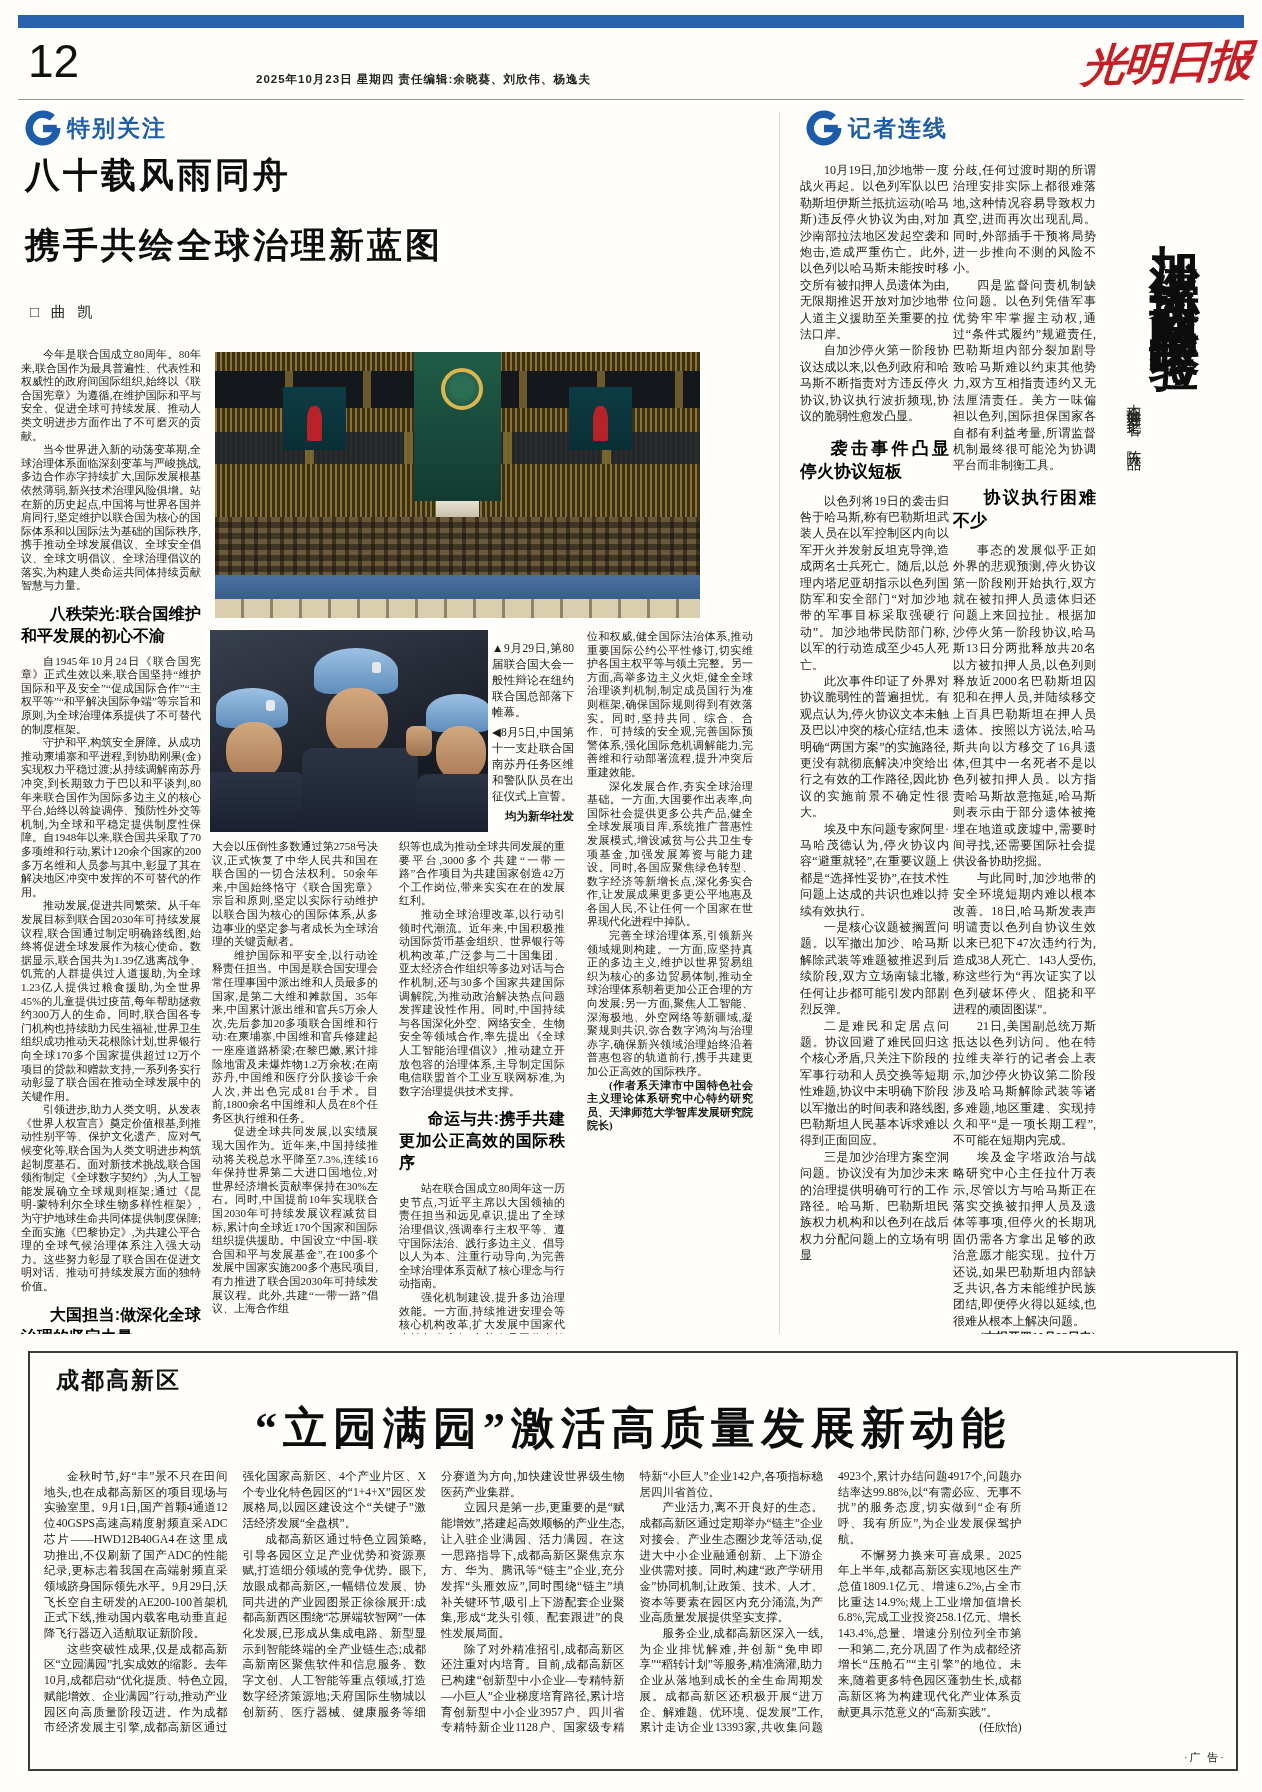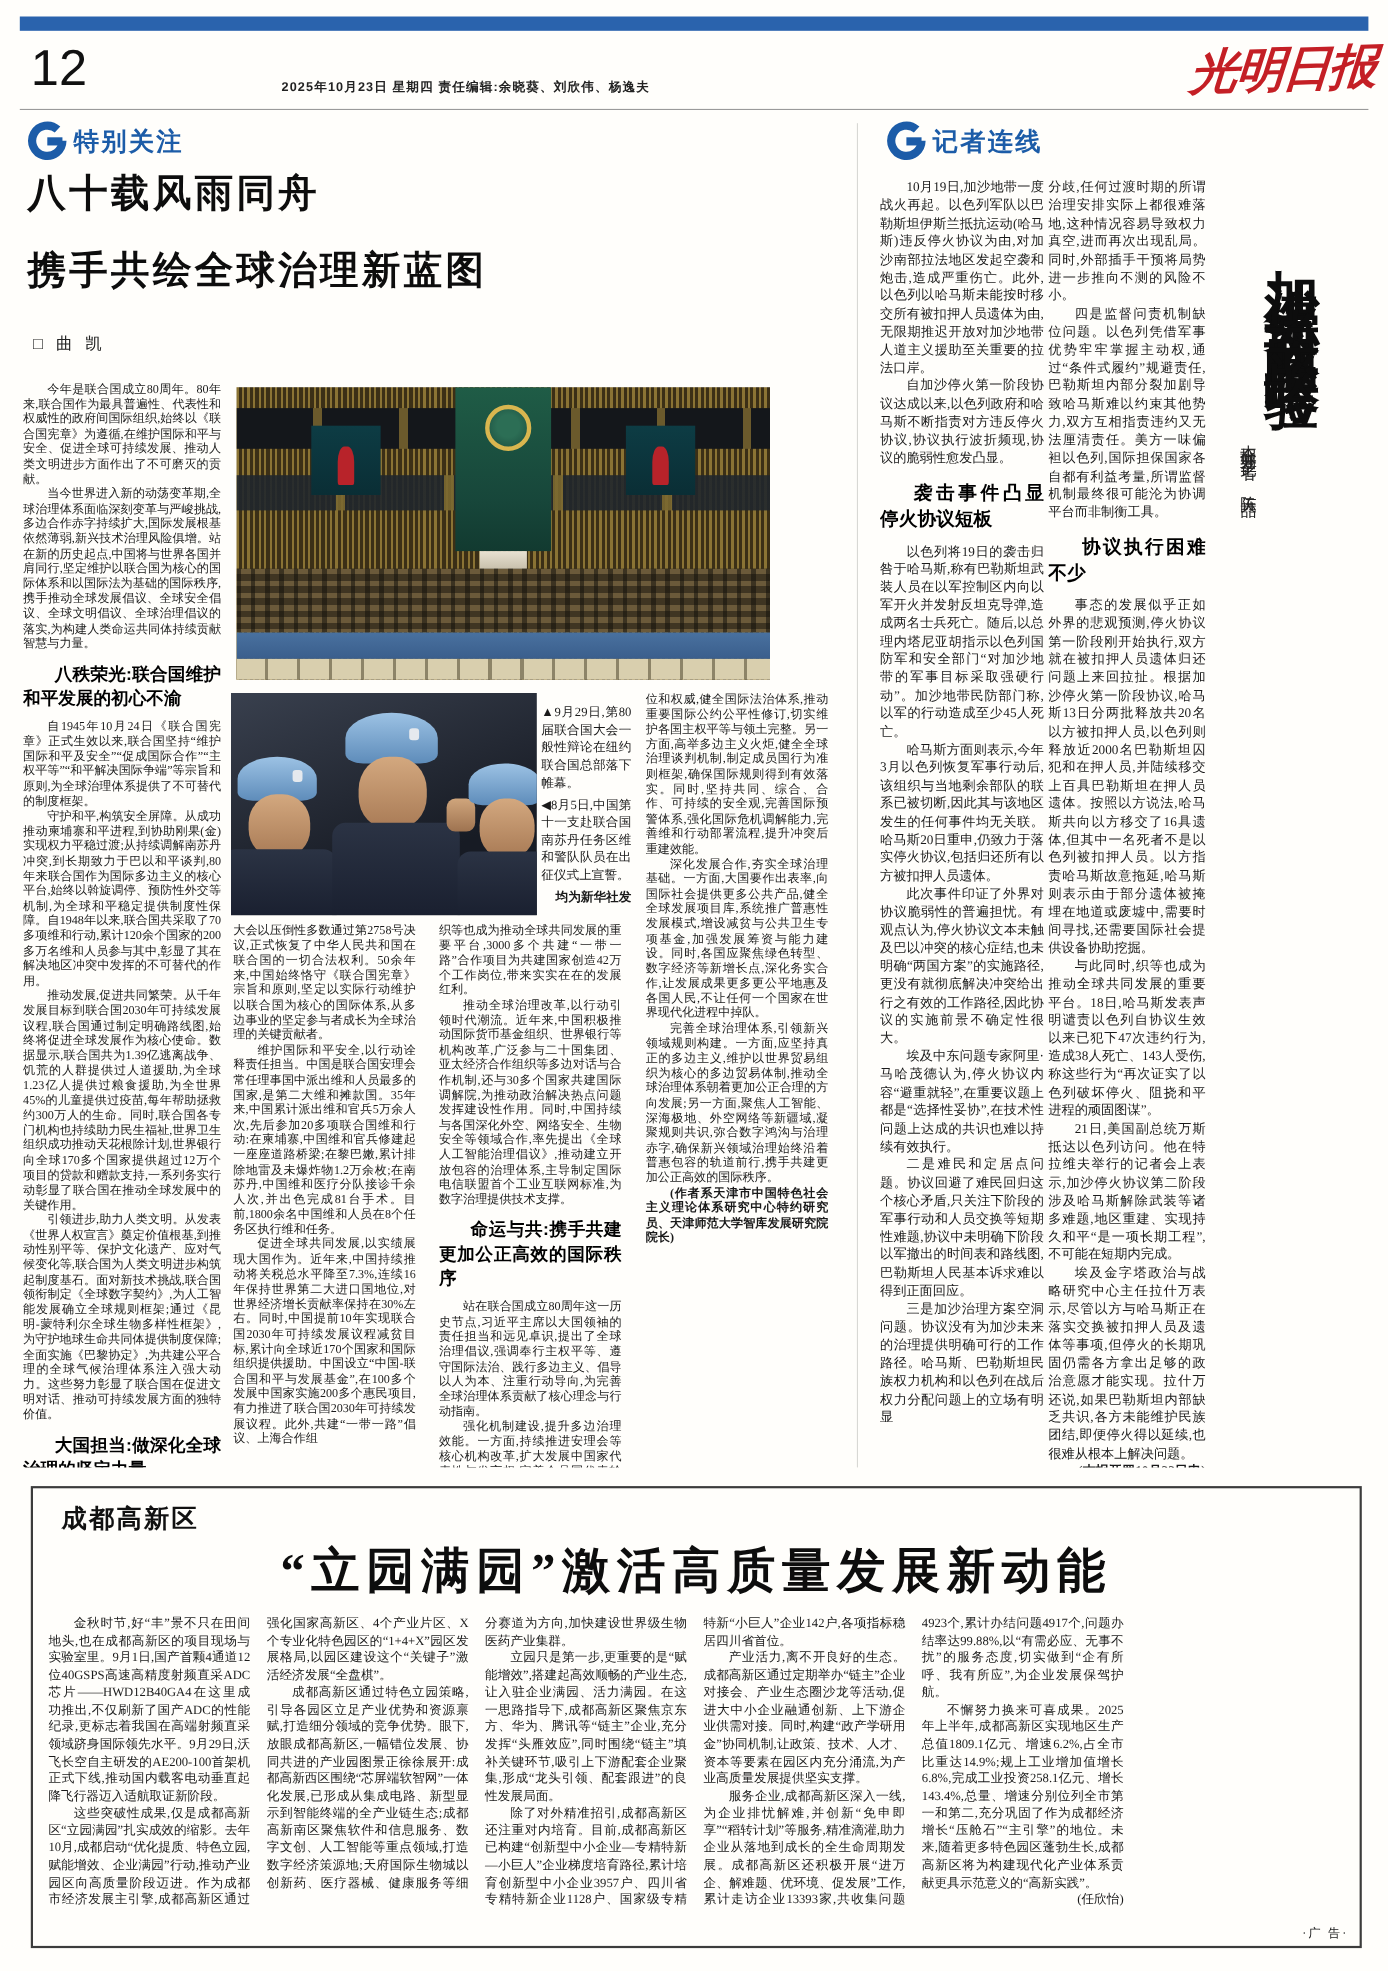--- a/index.html
+++ b/index.html
@@ -189,7 +189,6 @@
       <p class="para">自加沙停火第一阶段协议达成以来,以色列政府和哈马斯不断指责对方违反停火协议,协议执行波折频现,协议的脆弱性愈发凸显。</p>
       <div class="subhead">袭击事件凸显停火协议短板</div>
       <p class="para">以色列将19日的袭击归咎于哈马斯,称有巴勒斯坦武装人员在以军控制区内向以军开火并发射反坦克导弹,造成两名士兵死亡。随后,以总理内塔尼亚胡指示以色列国防军和安全部门“对加沙地带的军事目标采取强硬行动”。加沙地带民防部门称,以军的行动造成至少45人死亡。</p>
-      <p class="para">哈马斯方面则表示,今年3月以色列恢复军事行动后,该组织与当地剩余部队的联系已被切断,因此其与该地区发生的任何事件均无关联。哈马斯20日重申,仍致力于落实停火协议,包括归还所有以方被扣押人员遗体。</p>
       <p class="para">此次事件印证了外界对协议脆弱性的普遍担忧。有观点认为,停火协议文本未触及巴以冲突的核心症结,也未明确“两国方案”的实施路径,更没有就彻底解决冲突给出行之有效的工作路径,因此协议的实施前景不确定性很大。</p>
       <p class="para">埃及中东问题专家阿里·马哈茂德认为,停火协议内容“避重就轻”,在重要议题上都是“选择性妥协”,在技术性问题上达成的共识也难以持续有效执行。</p>
       <p class="para">二是难民和定居点问题。协议回避了难民回归这个核心矛盾,只关注下阶段的军事行动和人员交换等短期性难题,协议中未明确下阶段以军撤出的时间表和路线图,巴勒斯坦人民基本诉求难以得到正面回应。</p>

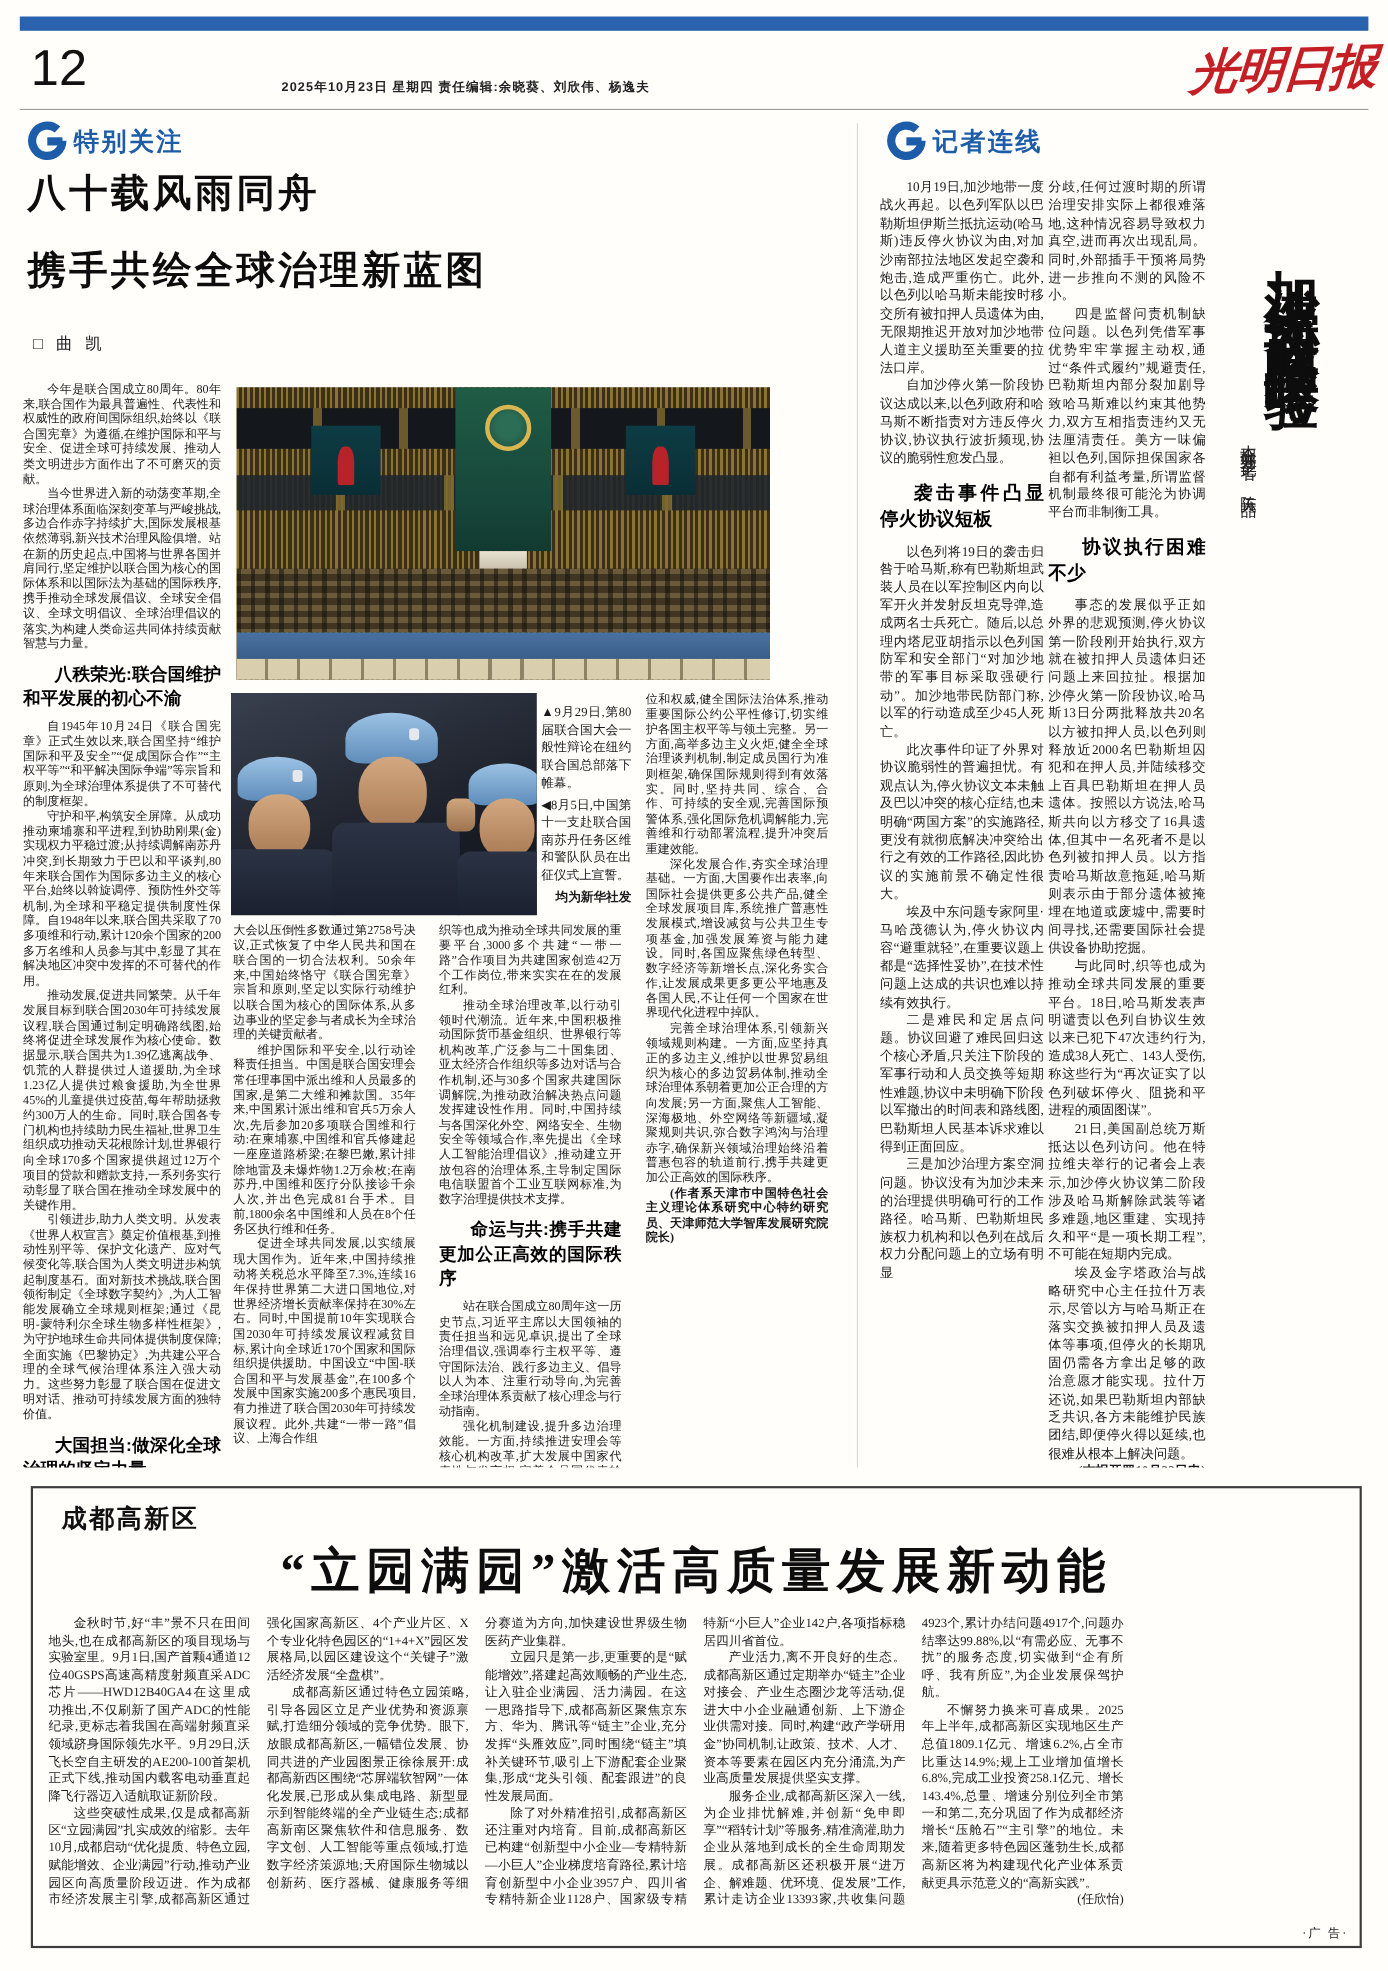--- a/index.html
+++ b/index.html
@@ -199,7 +199,7 @@
       <p class="para">四是监督问责机制缺位问题。以色列凭借军事优势牢牢掌握主动权,通过“条件式履约”规避责任,巴勒斯坦内部分裂加剧导致哈马斯难以约束其他势力,双方互相指责违约又无法厘清责任。美方一味偏袒以色列,国际担保国家各自都有利益考量,所谓监督机制最终很可能沦为协调平台而非制衡工具。</p>
       <div class="subhead">协议执行困难不少</div>
       <p class="para">事态的发展似乎正如外界的悲观预测,停火协议第一阶段刚开始执行,双方就在被扣押人员遗体归还问题上来回拉扯。根据加沙停火第一阶段协议,哈马斯13日分两批释放共20名以方被扣押人员,以色列则释放近2000名巴勒斯坦囚犯和在押人员,并陆续移交上百具巴勒斯坦在押人员遗体。按照以方说法,哈马斯共向以方移交了16具遗体,但其中一名死者不是以色列被扣押人员。以方指责哈马斯故意拖延,哈马斯则表示由于部分遗体被掩埋在地道或废墟中,需要时间寻找,还需要国际社会提供设备协助挖掘。</p>
-      <p class="para">与此同时,织等也成为推动全球共同发展的重要平台。18日,哈马斯发表声明谴责以色列自协议生效以来已犯下47次违约行为,造成38人死亡、143人受伤,称这些行为“再次证实了以色列破坏停火、阻挠和平进程的顽固图谋”。</p>
+      <p class="para">与此同时,加沙地带的安全环境短期内难以根本改善。18日,哈马斯发表声明谴责以色列自协议生效以来已犯下47次违约行为,造成38人死亡、143人受伤,称这些行为“再次证实了以色列破坏停火、阻挠和平进程的顽固图谋”。</p>
       <p class="para">21日,美国副总统万斯抵达以色列访问。他在特拉维夫举行的记者会上表示,加沙停火协议第二阶段涉及哈马斯解除武装等诸多难题,地区重建、实现持久和平“是一项长期工程”,不可能在短期内完成。</p>
       <p class="para">埃及金字塔政治与战略研究中心主任拉什万表示,尽管以方与哈马斯正在落实交换被扣押人员及遗体等事项,但停火的长期巩固仍需各方拿出足够的政治意愿才能实现。拉什万还说,如果巴勒斯坦内部缺乏共识,各方未能维护民族团结,即便停火得以延续,也很难从根本上解决问题。</p>
       <p class="para bold right">(本报开罗10月22日电)</p>

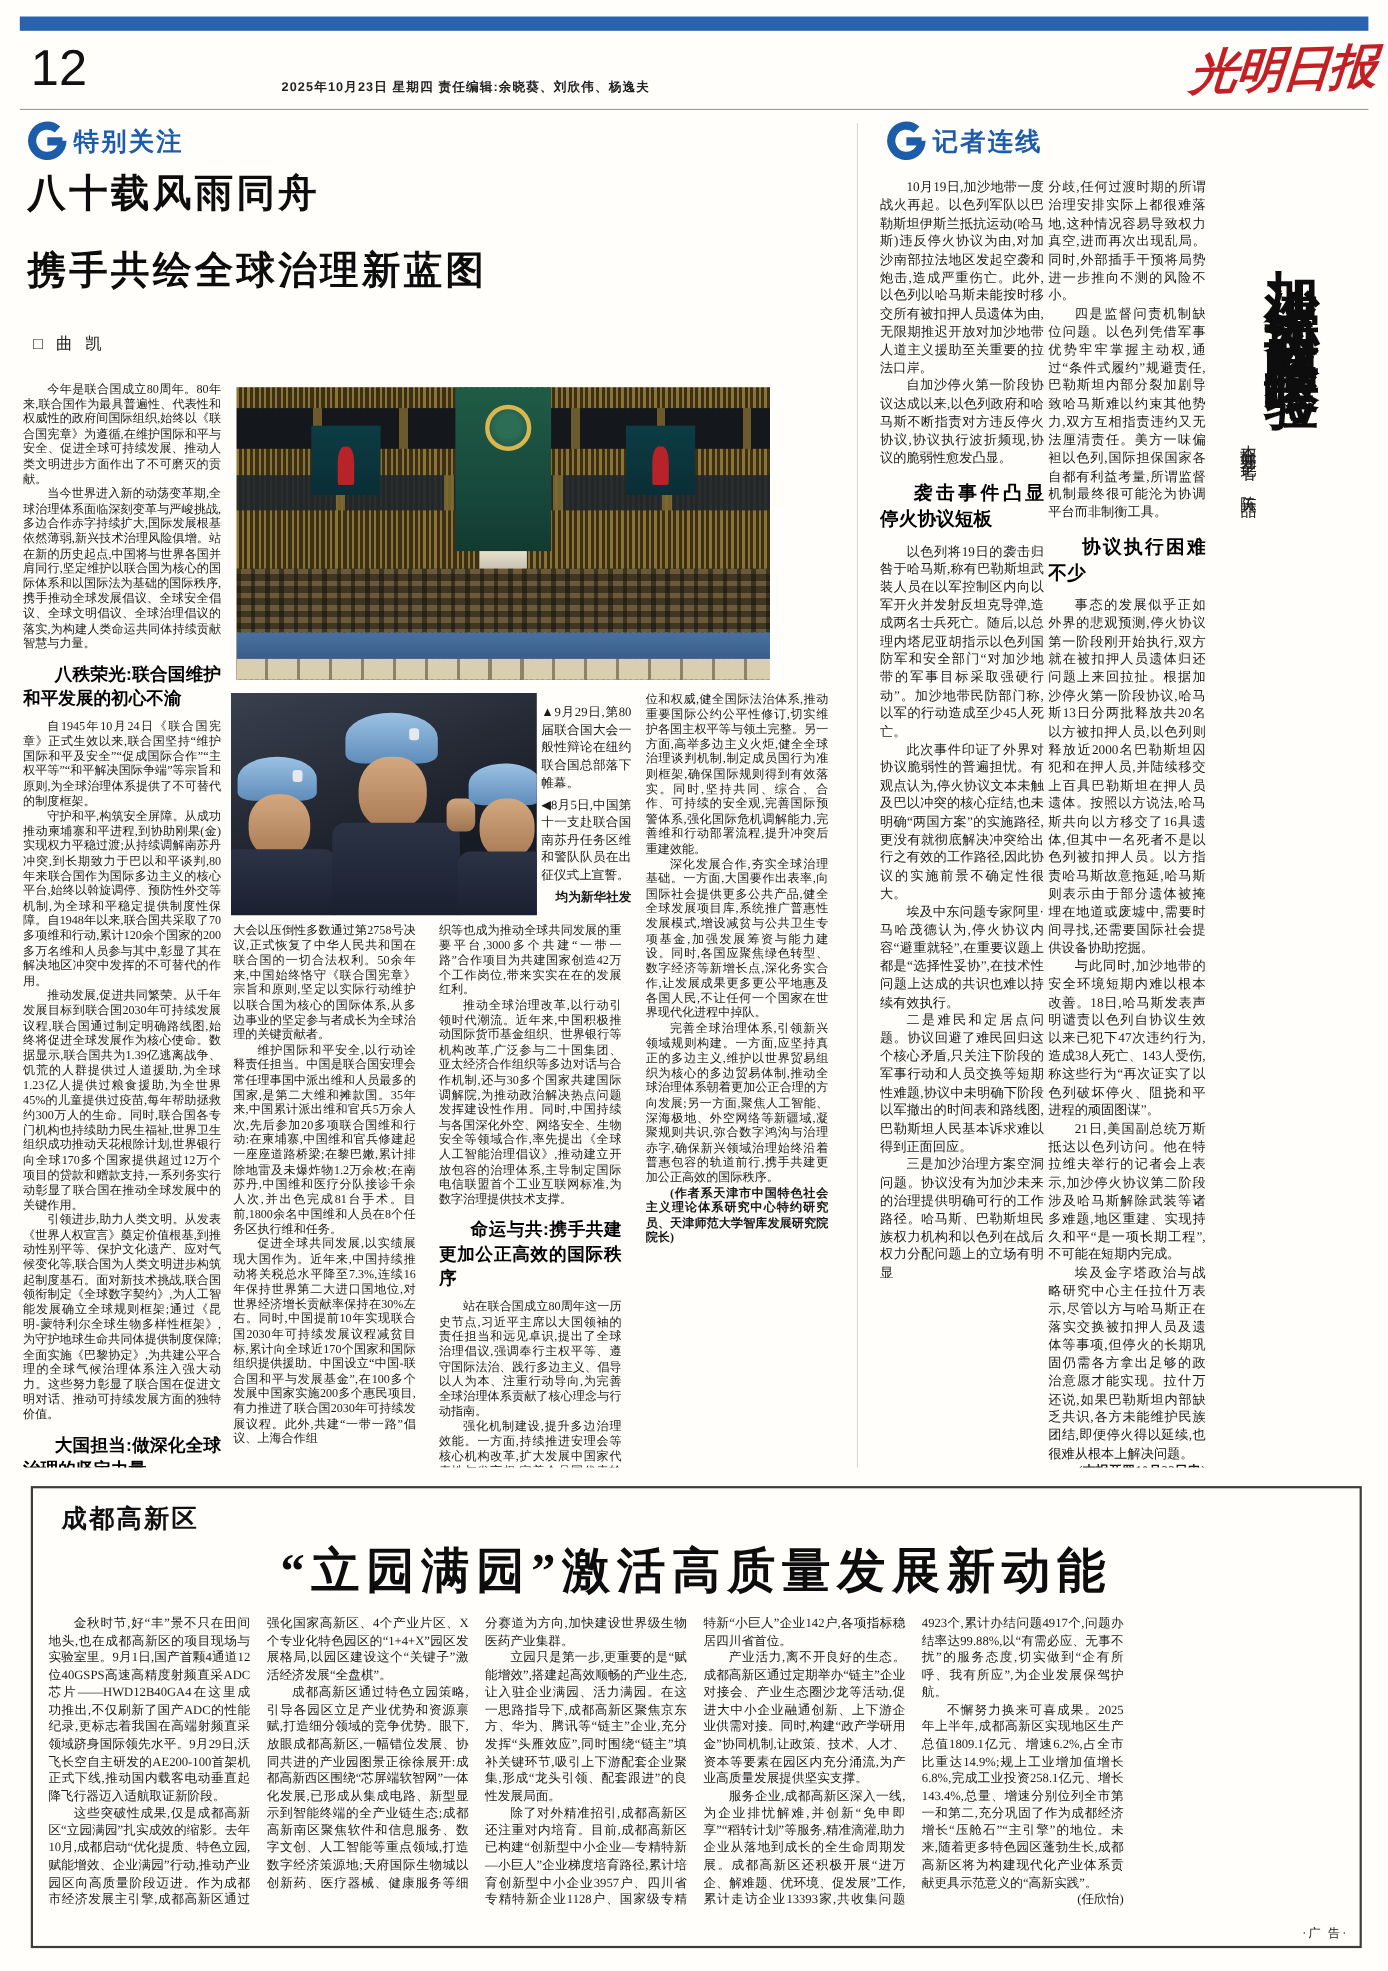--- a/index.html
+++ b/index.html
@@ -191,6 +191,7 @@
       <p class="para">以色列将19日的袭击归咎于哈马斯,称有巴勒斯坦武装人员在以军控制区内向以军开火并发射反坦克导弹,造成两名士兵死亡。随后,以总理内塔尼亚胡指示以色列国防军和安全部门“对加沙地带的军事目标采取强硬行动”。加沙地带民防部门称,以军的行动造成至少45人死亡。</p>
       <p class="para">此次事件印证了外界对协议脆弱性的普遍担忧。有观点认为,停火协议文本未触及巴以冲突的核心症结,也未明确“两国方案”的实施路径,更没有就彻底解决冲突给出行之有效的工作路径,因此协议的实施前景不确定性很大。</p>
       <p class="para">埃及中东问题专家阿里·马哈茂德认为,停火协议内容“避重就轻”,在重要议题上都是“选择性妥协”,在技术性问题上达成的共识也难以持续有效执行。</p>
+      <p class="para">一是核心议题被搁置问题。以军撤出加沙、哈马斯解除武装等难题被推迟到后续阶段,双方立场南辕北辙,任何让步都可能引发内部剧烈反弹。</p>
       <p class="para">二是难民和定居点问题。协议回避了难民回归这个核心矛盾,只关注下阶段的军事行动和人员交换等短期性难题,协议中未明确下阶段以军撤出的时间表和路线图,巴勒斯坦人民基本诉求难以得到正面回应。</p>
       <p class="para">三是加沙治理方案空洞问题。协议没有为加沙未来的治理提供明确可行的工作路径。哈马斯、巴勒斯坦民族权力机构和以色列在战后权力分配问题上的立场有明显</p>
     </div>

